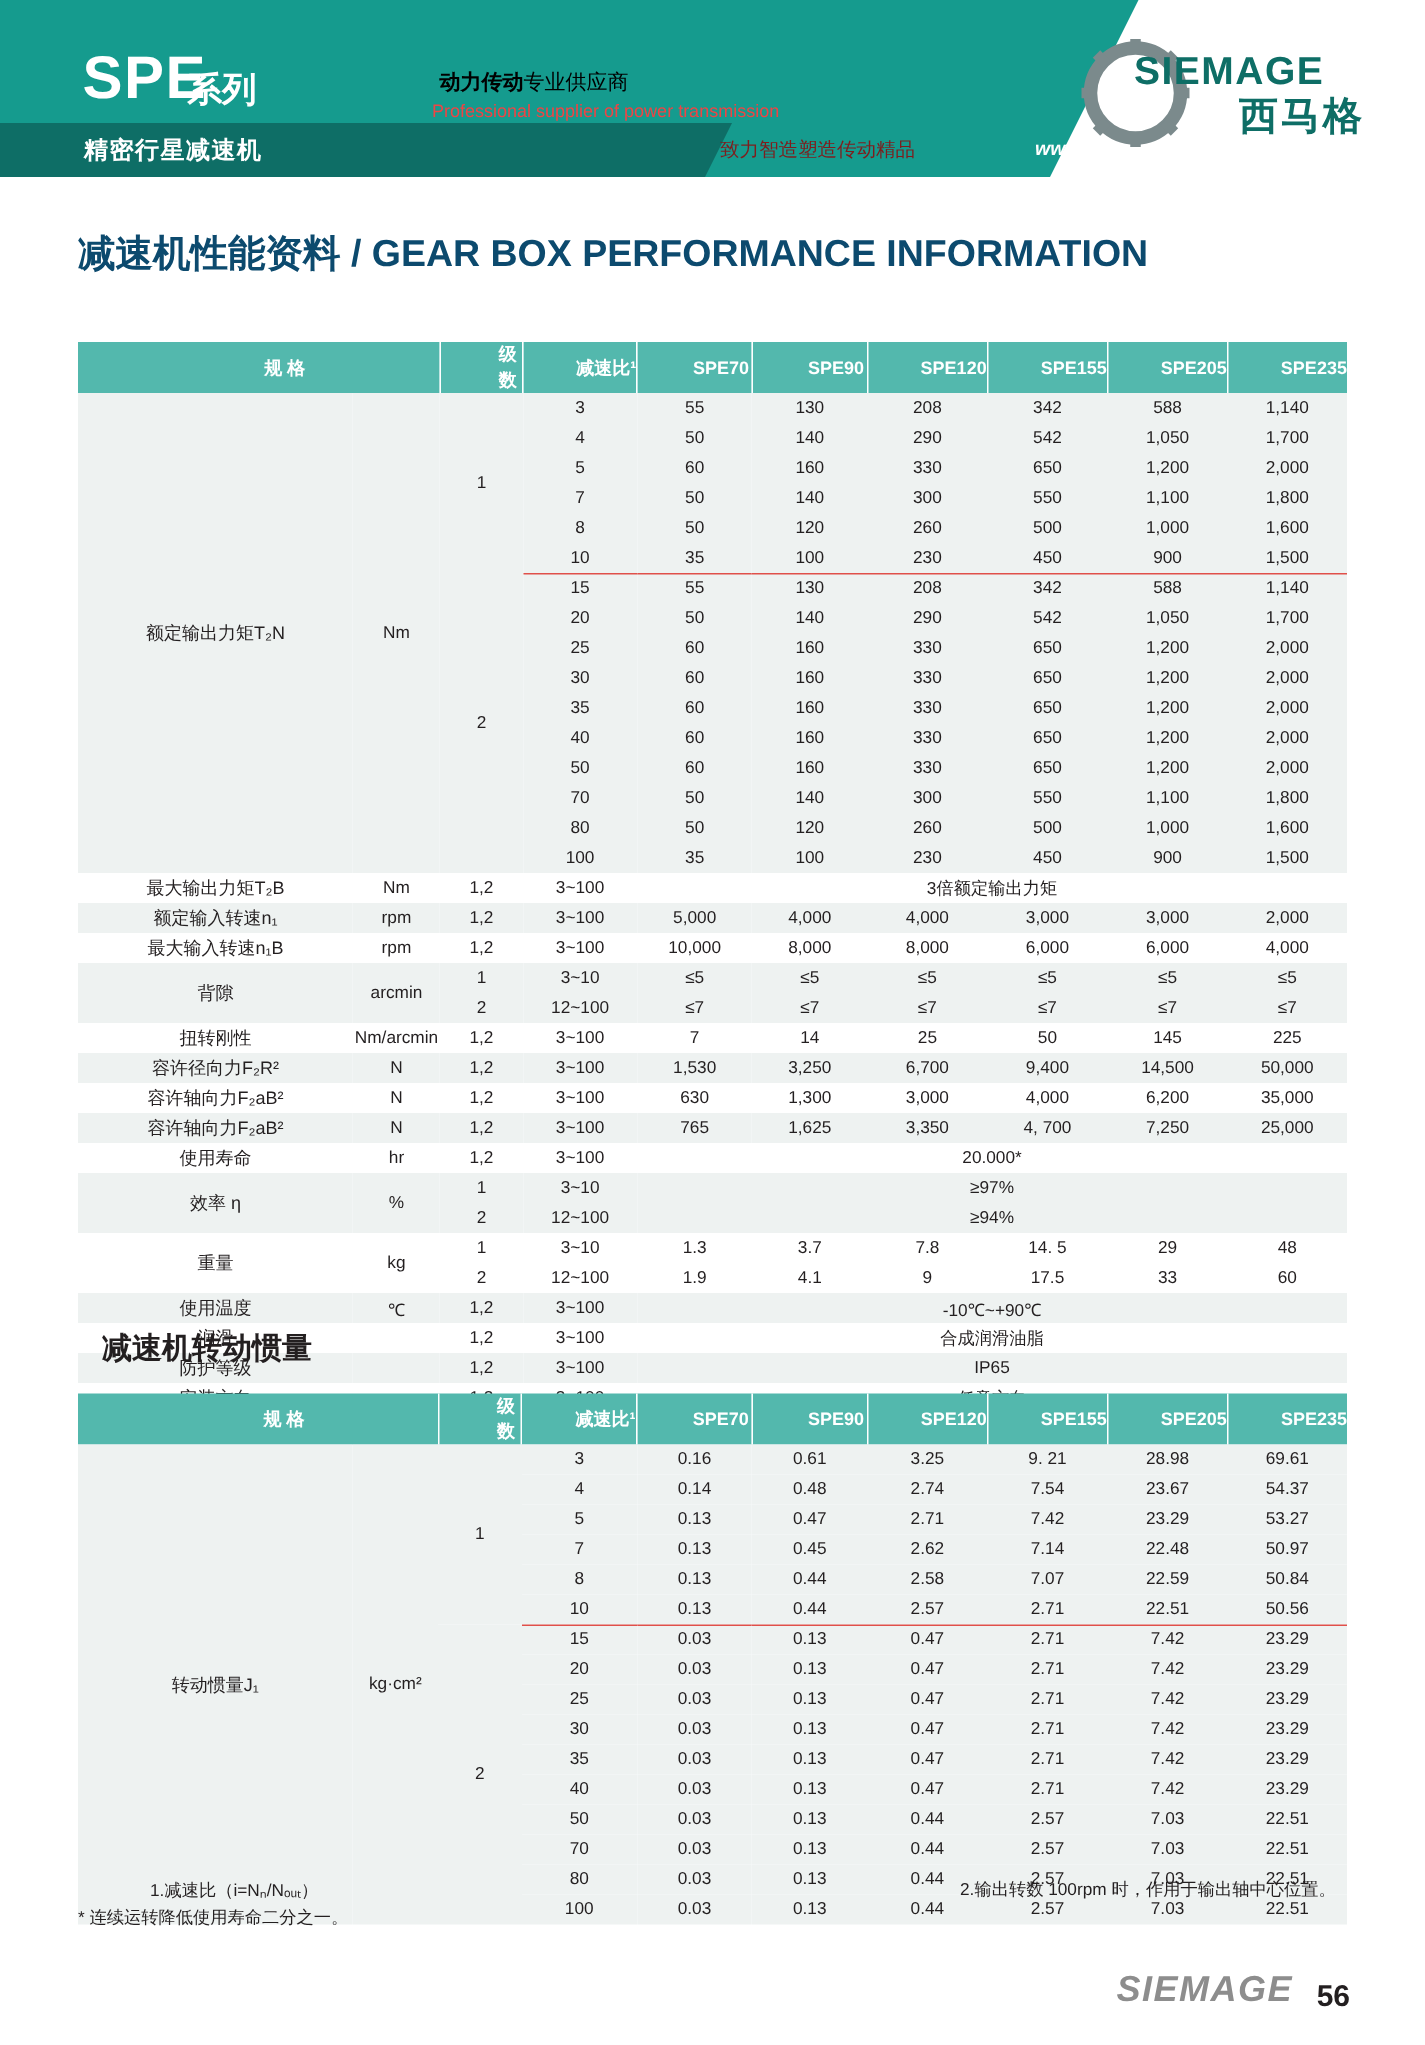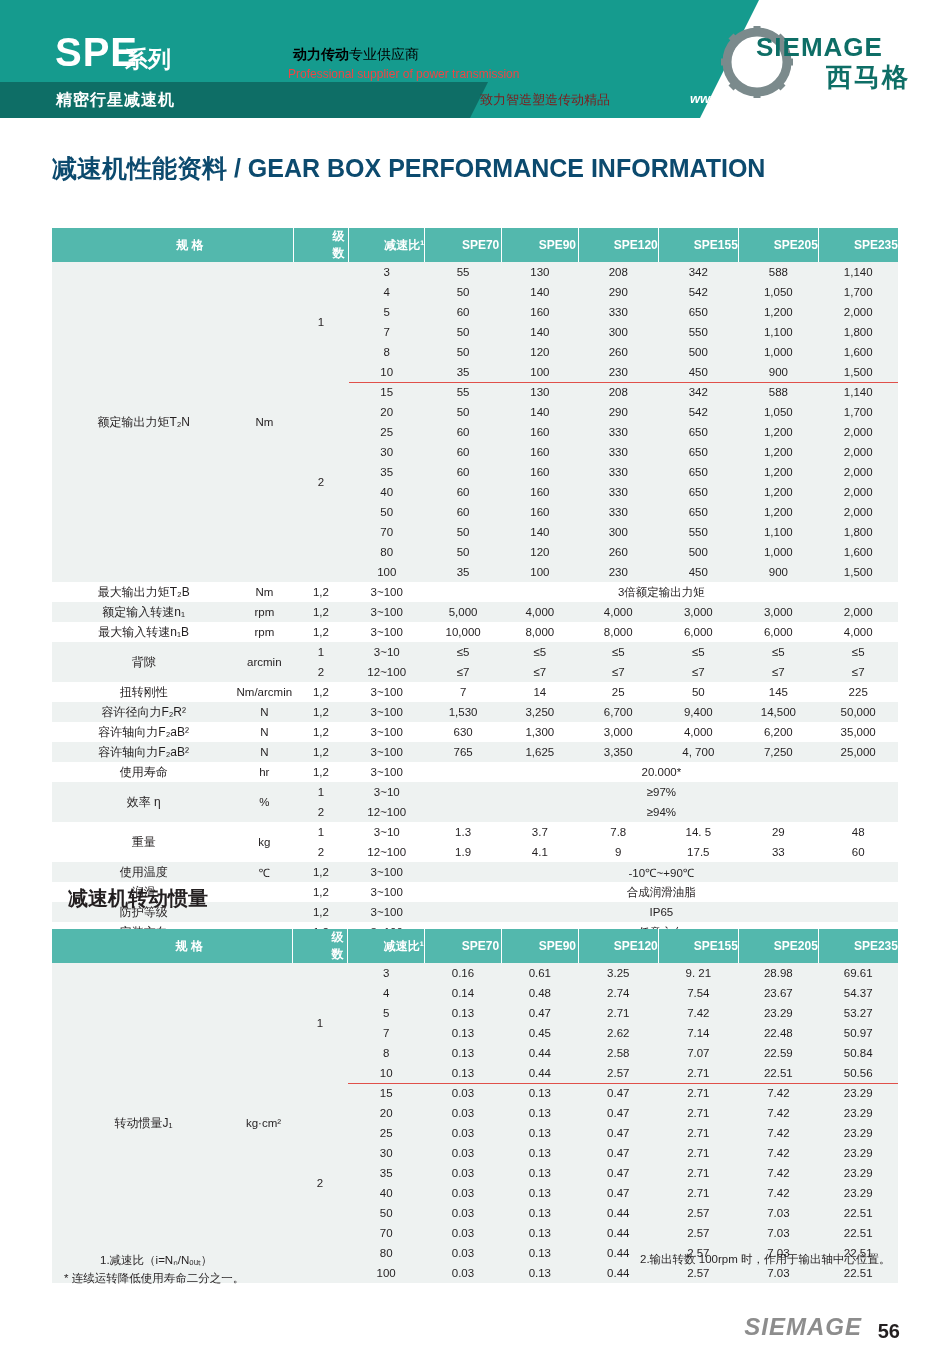--- a/index.html
+++ b/index.html
@@ -120,7 +120,7 @@
 
   
   .note1{position:absolute;left:52px;top:1252px;font-size:11.5px;padding-left:48px;}
-  .note2{position:absolute;left:64px;top:1271px;font-size:11.5px;}
+  .note2{position:absolute;left:52px;top:1271px;font-size:11.5px;}
   .note3{position:absolute;left:640px;top:1252px;font-size:11.5px;}
   .foot-logo{
     position:absolute;right:88px;bottom:22px;

